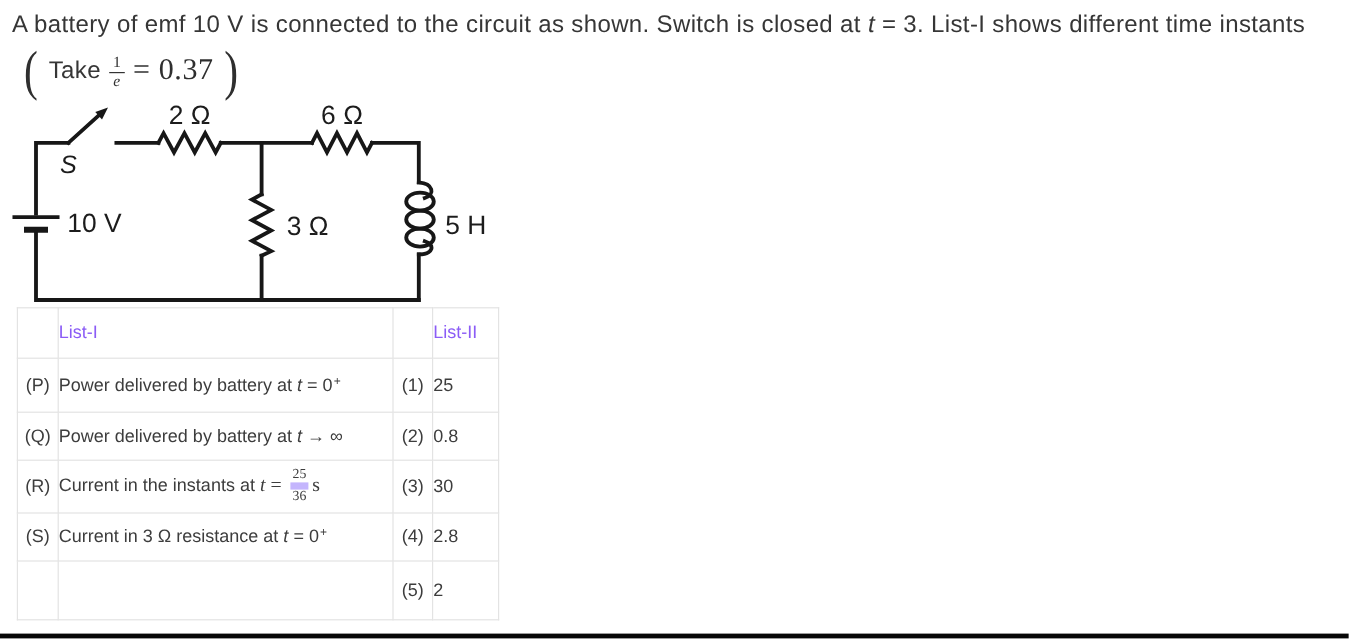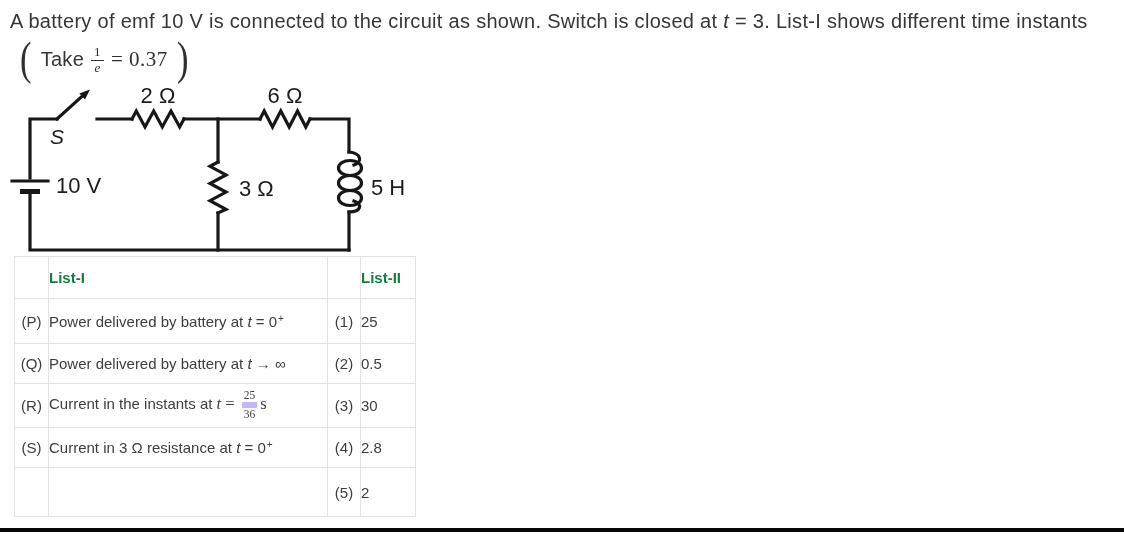--- a/index.html
+++ b/index.html
@@ -30,7 +30,7 @@
   }
   .tfrac .tnum { padding: 0 3px; }
   .tfrac .tden { border-top: 1.3px solid #333; font-style: italic; padding: 0 3px; }
-  .take-val { font-family: "Liberation Serif", serif; font-size: 21px; color: #2f2f2f; letter-spacing: 0.5px; }
+  .take-val { font-family: "Liberation Serif", serif; font-size: 25px; color: #2f2f2f; letter-spacing: 0.5px; }
 
   
   .circuit { position: absolute; left: 0; top: 82px; }

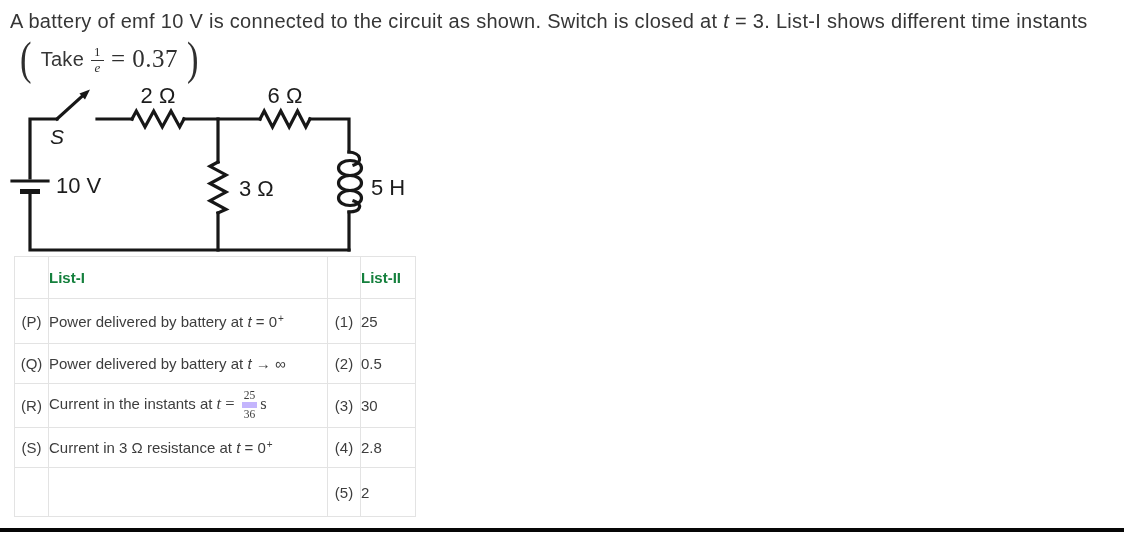--- a/index.html
+++ b/index.html
@@ -53,7 +53,7 @@
   .c-val { width: 55px; padding-left: 9px; }
   .rh-head { height: 42px; } .rh-p { height: 45px; } .rh-q { height: 40px; }
   .rh-r { height: 44px; } .rh-s { height: 40px; } .rh-5 { height: 49px; }
-  .hdr { font-weight: bold; color: #15803d; }
+  .hdr { font-weight: normal; color: #8b5cf6; }
   .t-it { font-style: italic; }
   .sup { font-size: 10px; position: relative; top: -5px; margin-left: 1px; }
   .serif-math { font-family: "Liberation Serif", serif; font-size: 16.5px; }

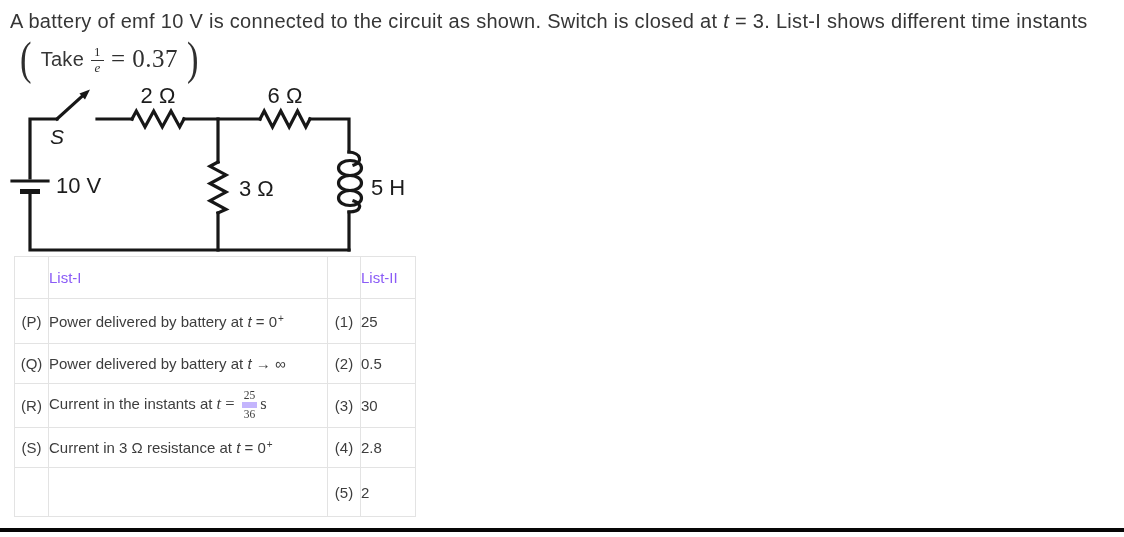--- a/index.html
+++ b/index.html
@@ -158,7 +158,7 @@
     <td class="c-key">(Q)</td>
     <td class="c-desc"><span>Power delivered by battery at </span><span class="t-it">t</span><span> → ∞</span></td>
     <td class="c-num">(2)</td>
-    <td class="c-val">0.5</td>
+    <td class="c-val">0.8</td>
   </tr>
 
   <tr class="rh-r">

